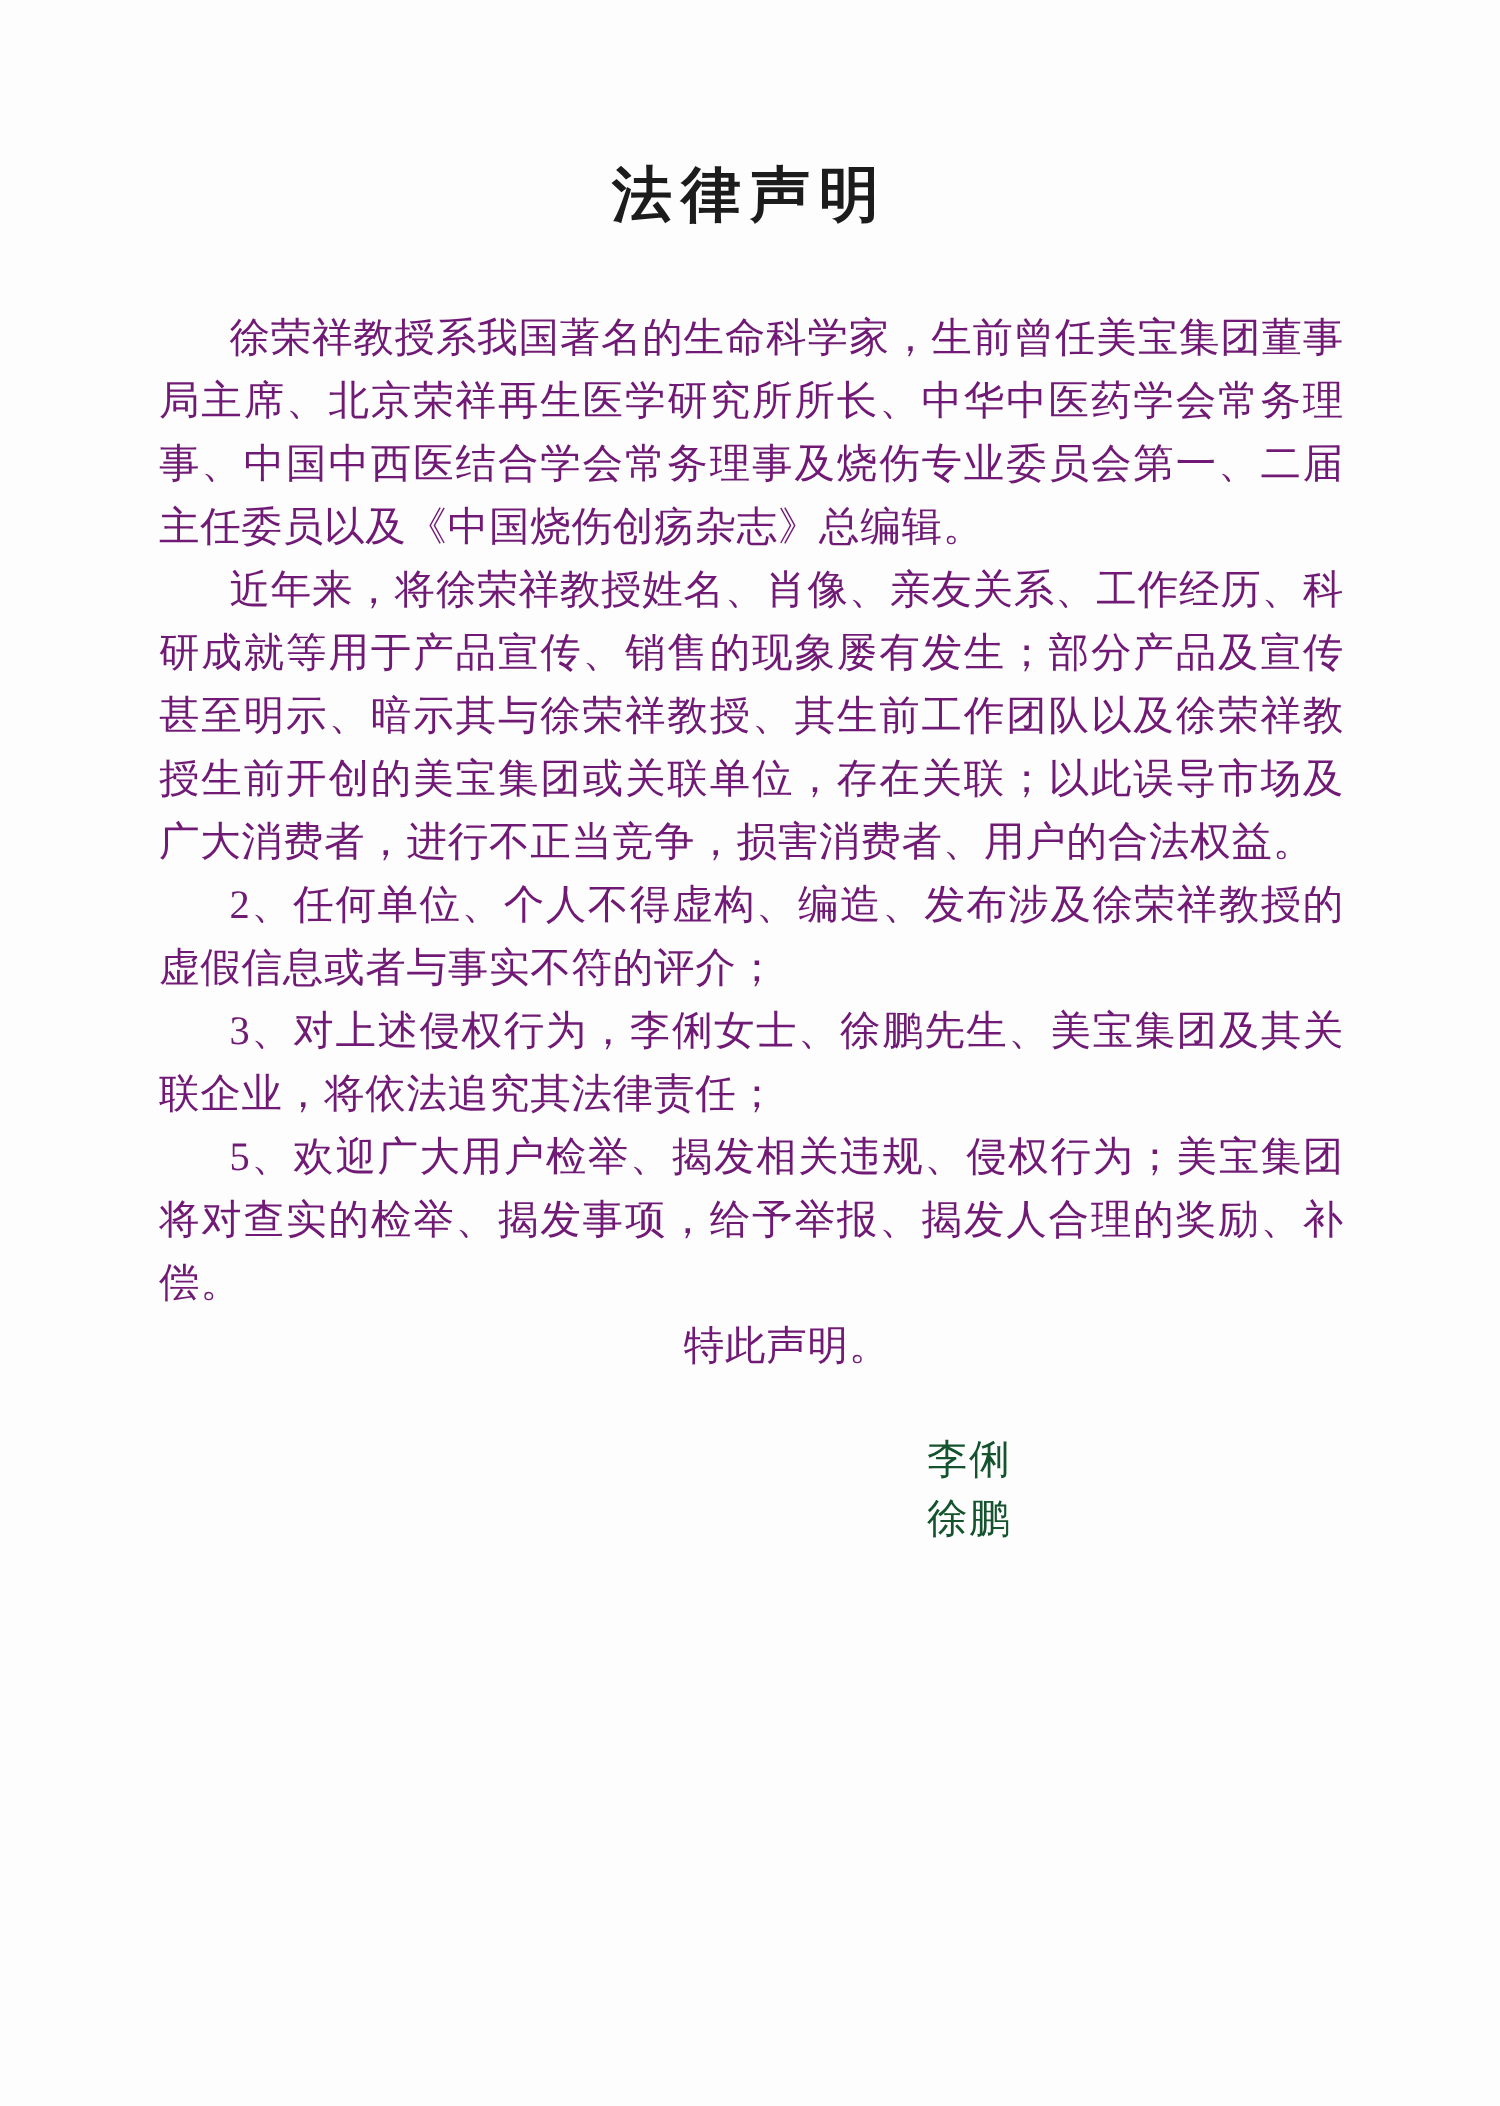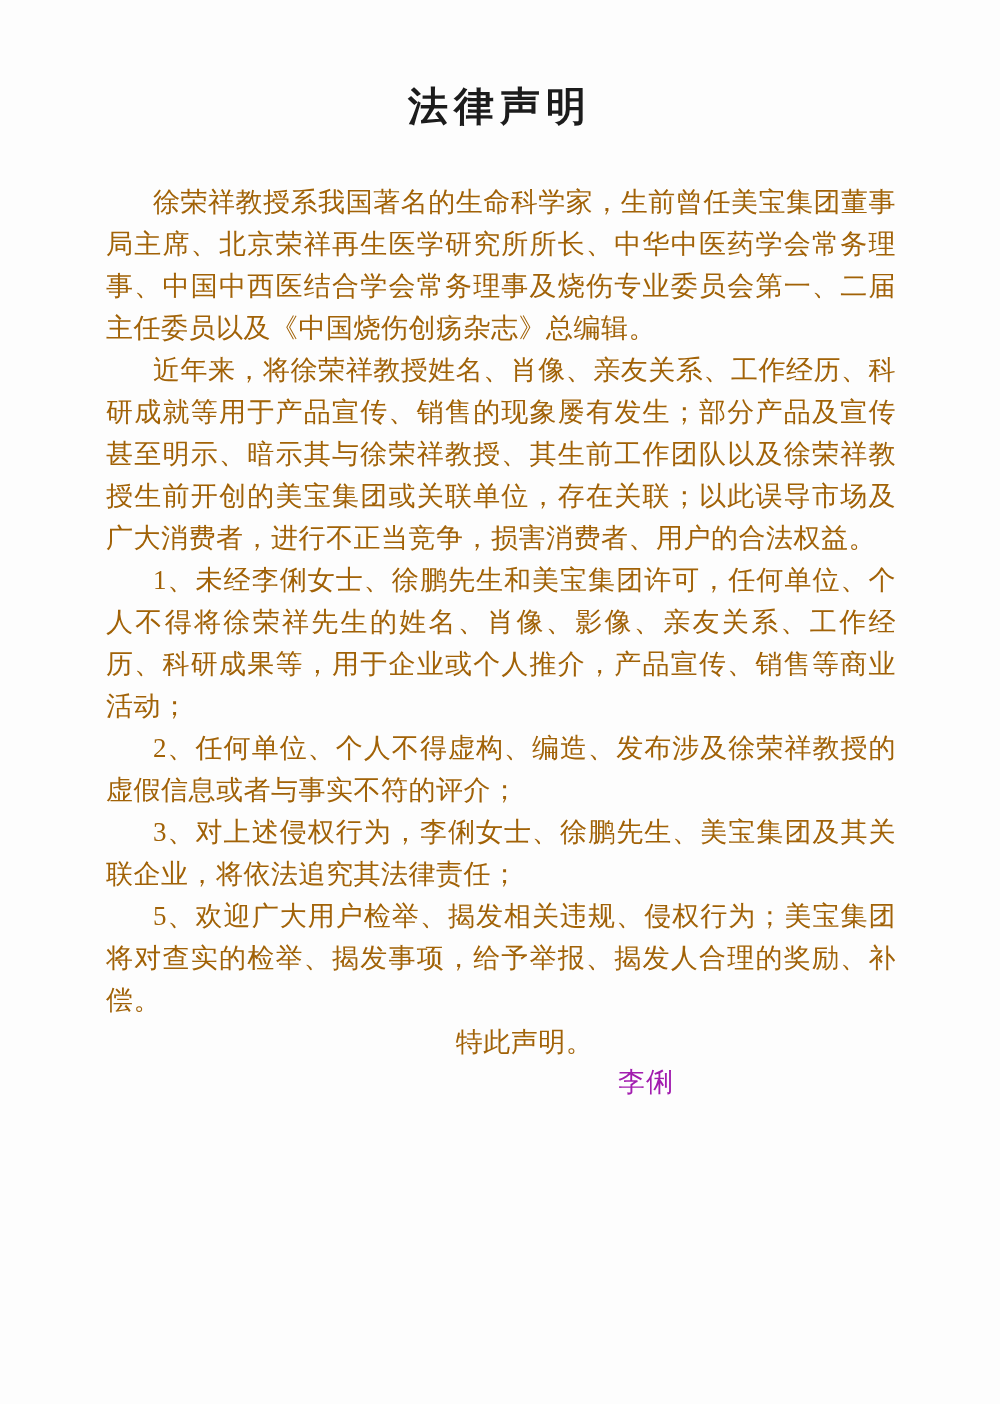--- a/index.html
+++ b/index.html
@@ -17,7 +17,7 @@
     font-family: "Liberation Serif", "DejaVu Serif", serif;
     overflow: hidden;
     box-sizing: border-box;
-    padding-top: 83px;
+    padding-top: 106px;
   }
   .doc-title {
     margin: 0;

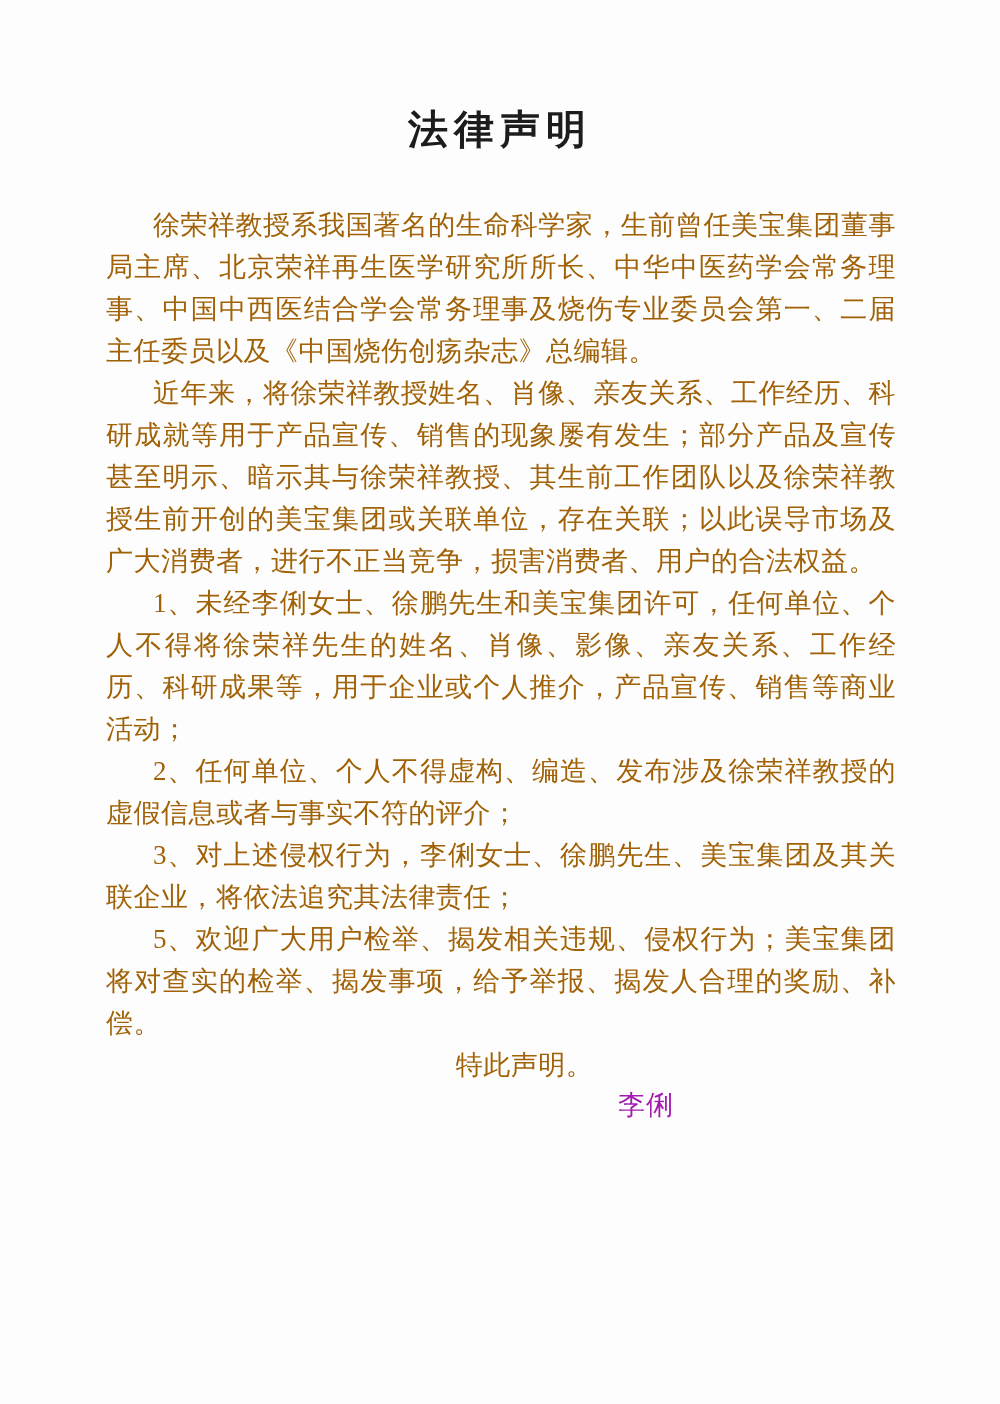--- a/index.html
+++ b/index.html
@@ -41,7 +41,7 @@
     text-justify: inter-ideograph;
     text-indent: 47px;
     letter-spacing: 0.5px;
-    color: #a16207;
+    color: #701a75;
   }
   .doc-body p.closing {
     text-align: center;

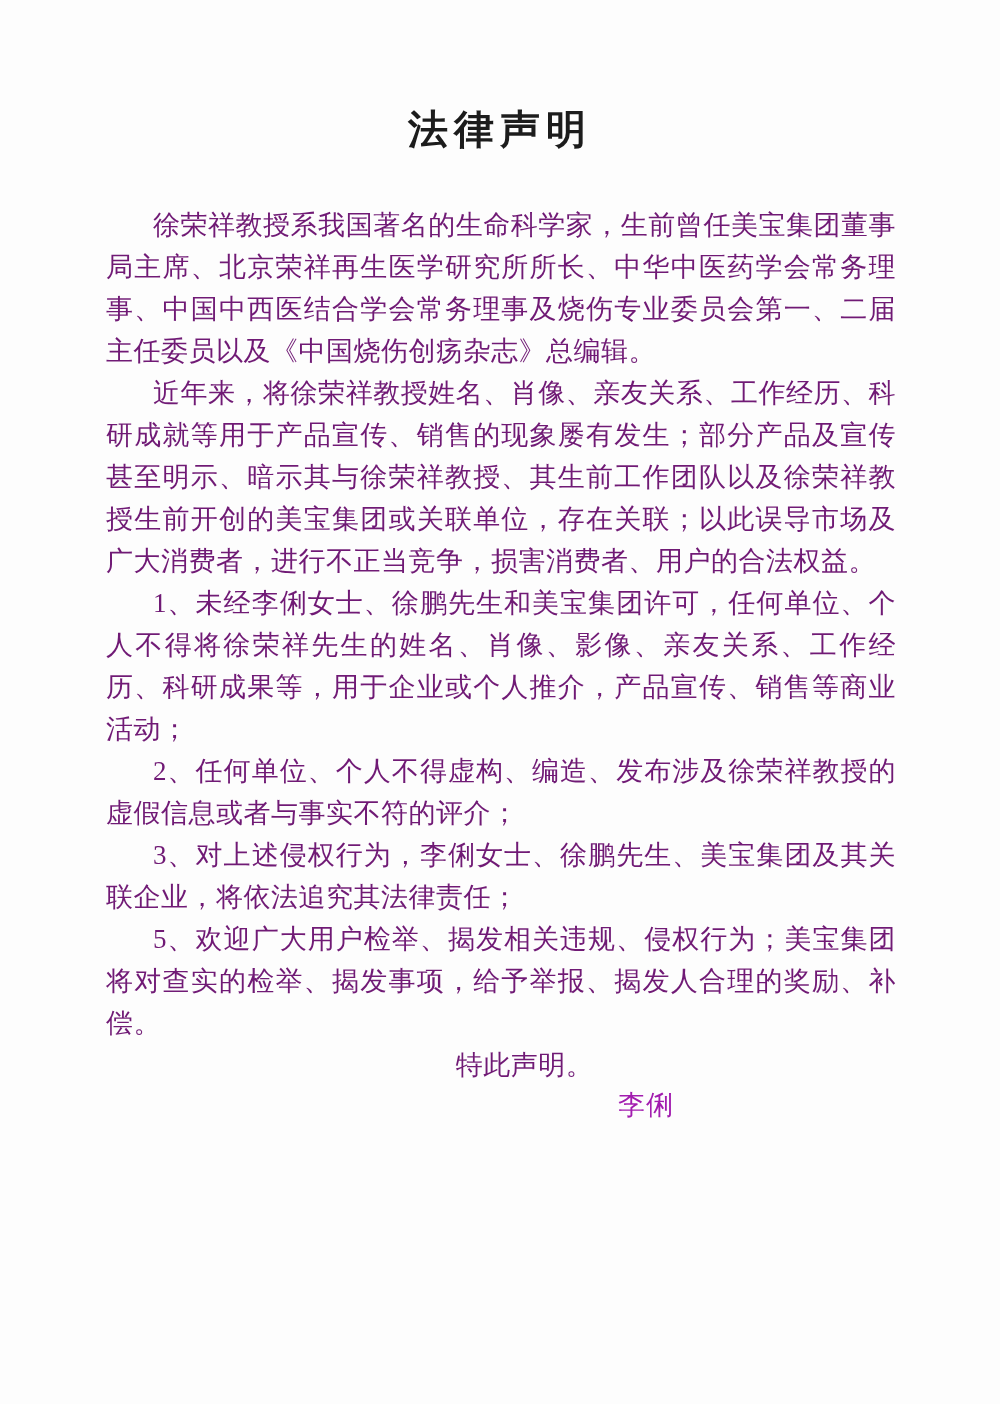--- a/index.html
+++ b/index.html
@@ -70,7 +70,6 @@
   <div class="doc-body">
     <p>徐荣祥教授系我国著名的生命科学家，生前曾任美宝集团董事局主席、北京荣祥再生医学研究所所长、中华中医药学会常务理事、中国中西医结合学会常务理事及烧伤专业委员会第一、二届主任委员以及《中国烧伤创疡杂志》总编辑。</p>
     <p>近年来，将徐荣祥教授姓名、肖像、亲友关系、工作经历、科研成就等用于产品宣传、销售的现象屡有发生；部分产品及宣传甚至明示、暗示其与徐荣祥教授、其生前工作团队以及徐荣祥教授生前开创的美宝集团或关联单位，存在关联；以此误导市场及广大消费者，进行不正当竞争，损害消费者、用户的合法权益。</p>
-    <p>1、未经李俐女士、徐鹏先生和美宝集团许可，任何单位、个人不得将徐荣祥先生的姓名、肖像、影像、亲友关系、工作经历、科研成果等，用于企业或个人推介，产品宣传、销售等商业活动；</p>
     <p>2、任何单位、个人不得虚构、编造、发布涉及徐荣祥教授的虚假信息或者与事实不符的评介；</p>
     <p>3、对上述侵权行为，李俐女士、徐鹏先生、美宝集团及其关联企业，将依法追究其法律责任；</p>
     <p>5、欢迎广大用户检举、揭发相关违规、侵权行为；美宝集团将对查实的检举、揭发事项，给予举报、揭发人合理的奖励、补偿。</p>

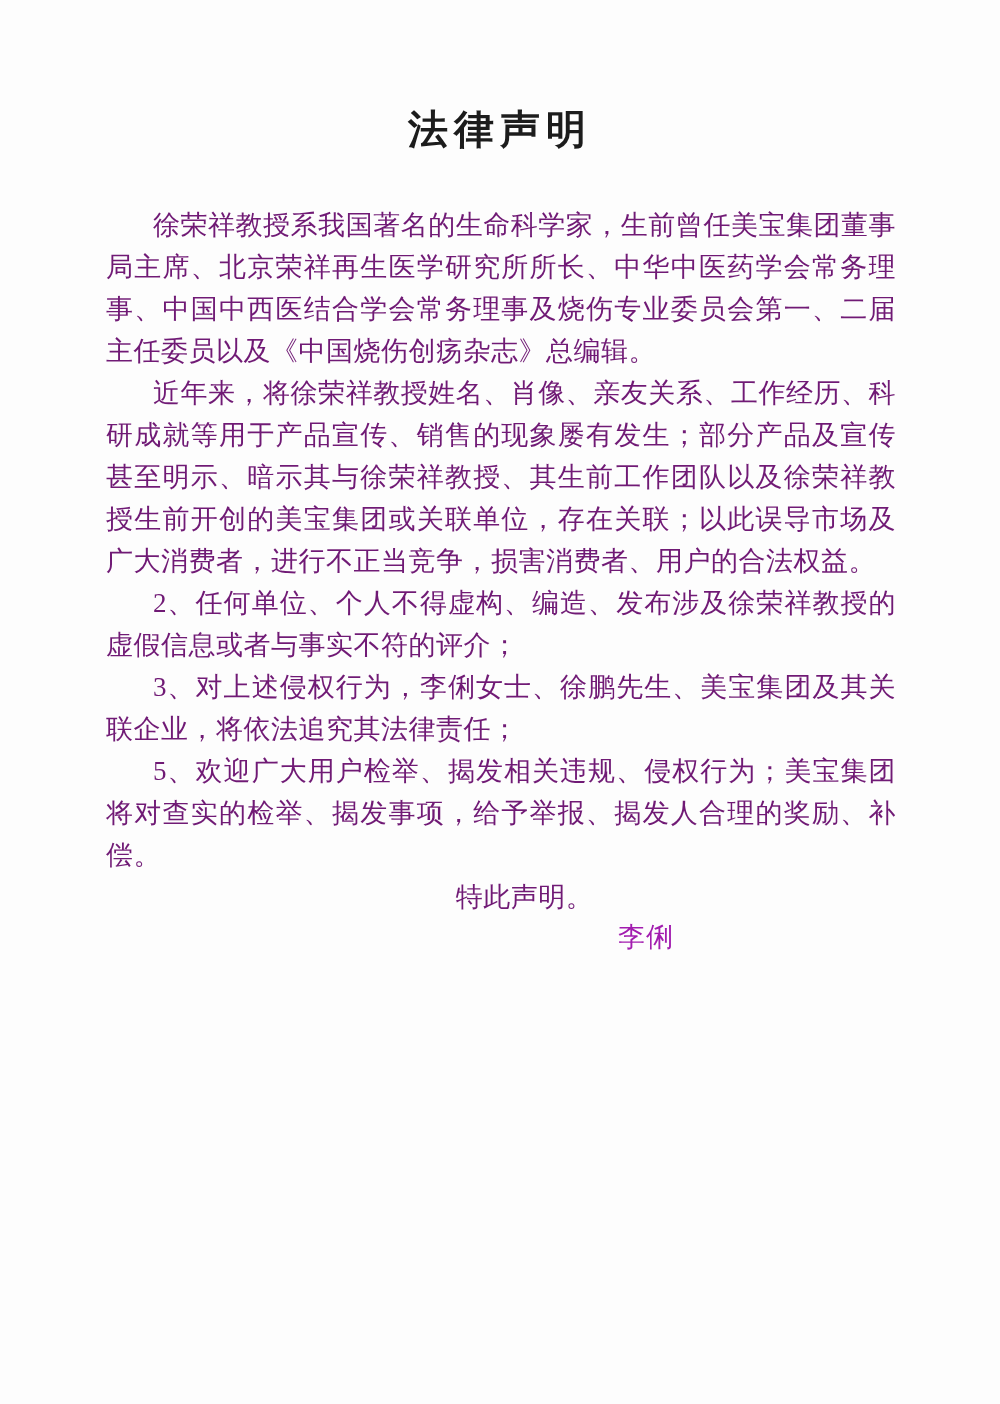--- a/index.html
+++ b/index.html
@@ -47,6 +47,7 @@
     text-align: center;
   }
   .signature-block {
+    margin-top: 36px;
     margin-left: auto;
     margin-right: 0;
     width: 500px;
@@ -54,7 +55,7 @@
     font-size: 27px;
     line-height: 39px;
     letter-spacing: 1px;
-    color: #a21caf;
+    color: #14532d;
   }
   .signature-block div {
     white-space: nowrap;

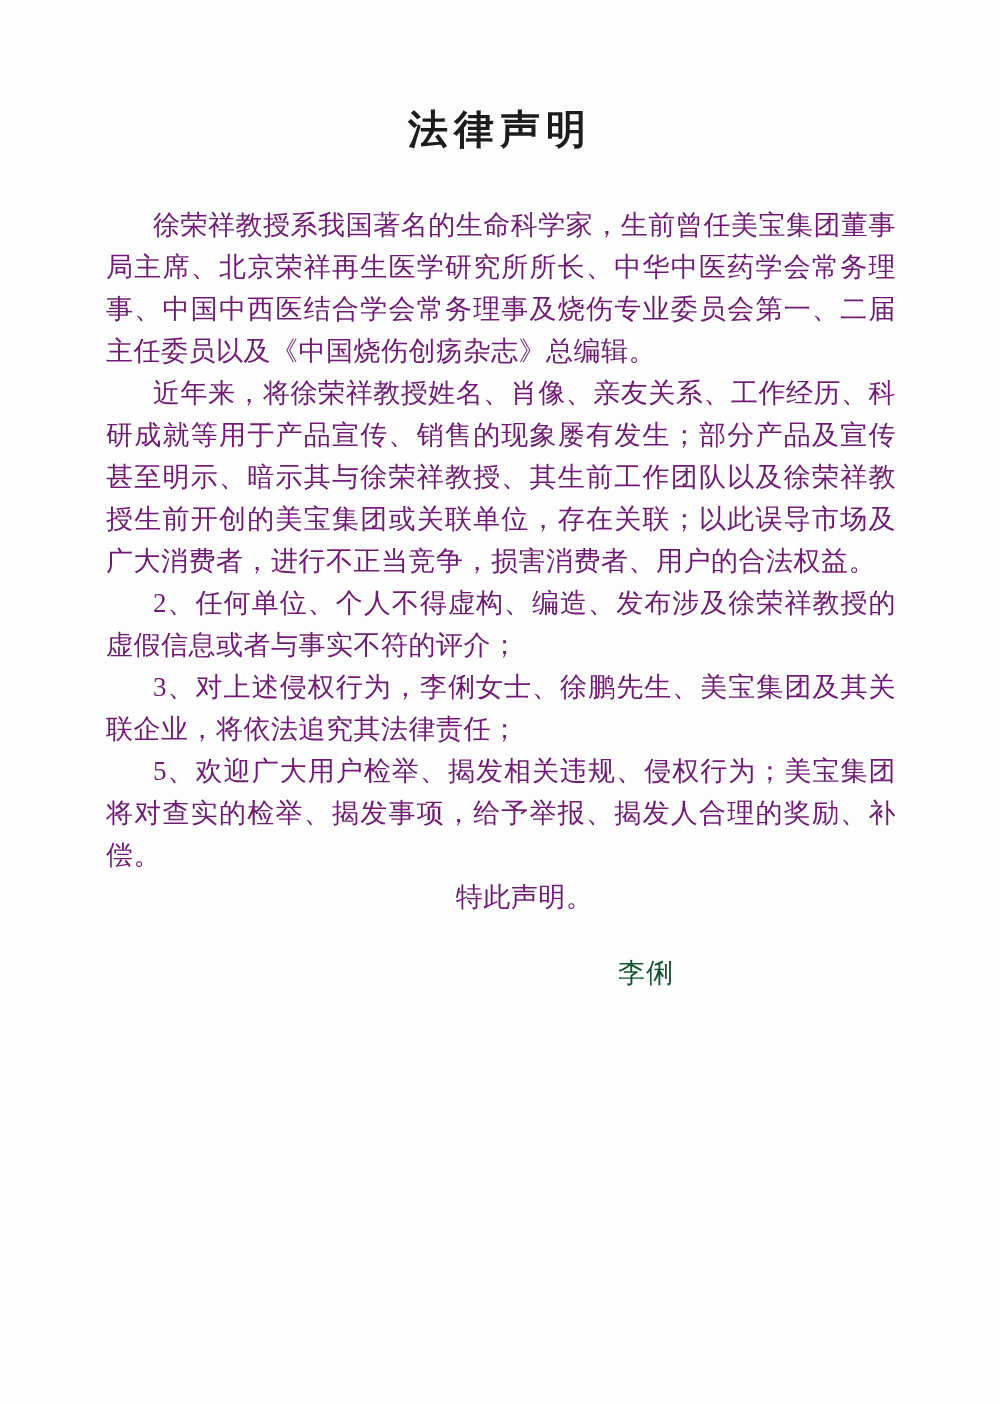--- a/index.html
+++ b/index.html
@@ -78,6 +78,7 @@
 
     <div class="signature-block">
       <div>李俐</div>
+      <div>徐鹏</div>
     </div>
   </div>
 

